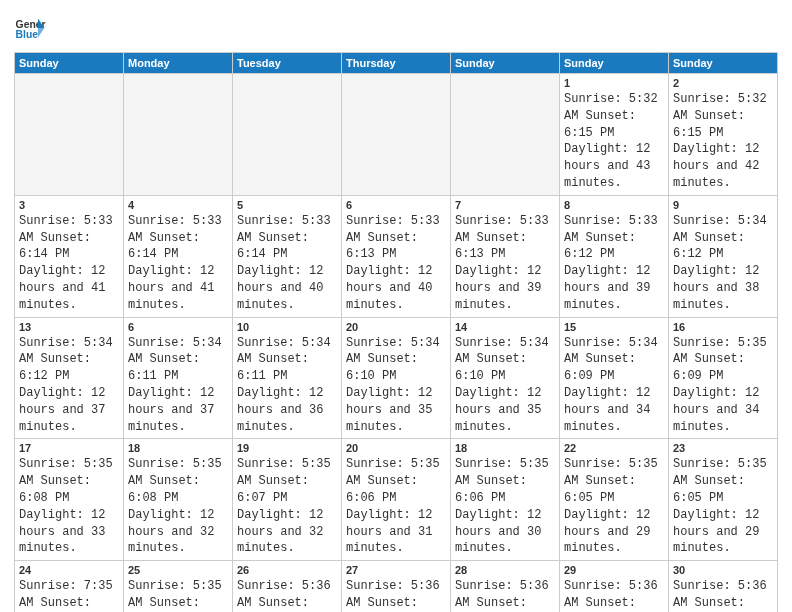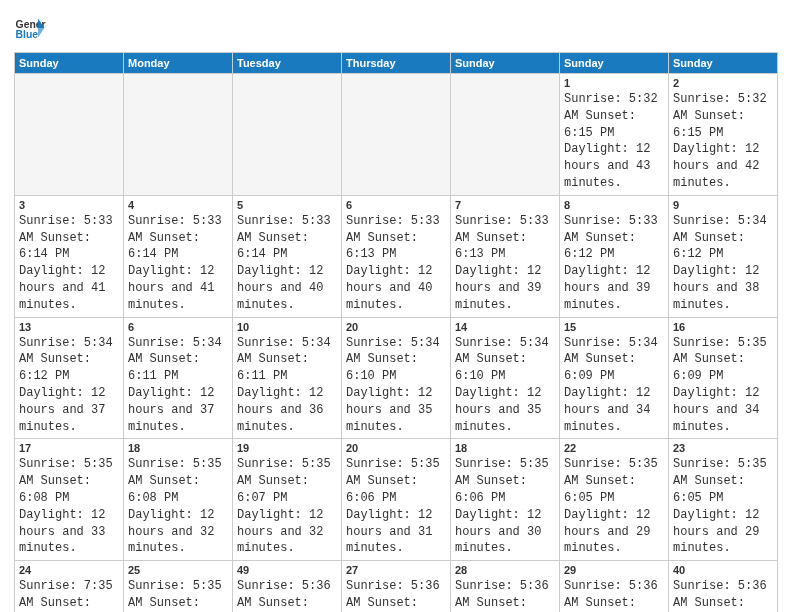--- a/index.html
+++ b/index.html
@@ -309,7 +309,7 @@
 and 27 minutes.</div>
           </td>
           <td>
-            <span class="day-num">49</span>
+            <span class="day-num">26</span>
             <div class="day-info">Sunrise: 5:36 AM
 Sunset: 6:03 PM
 Daylight: 12 hours

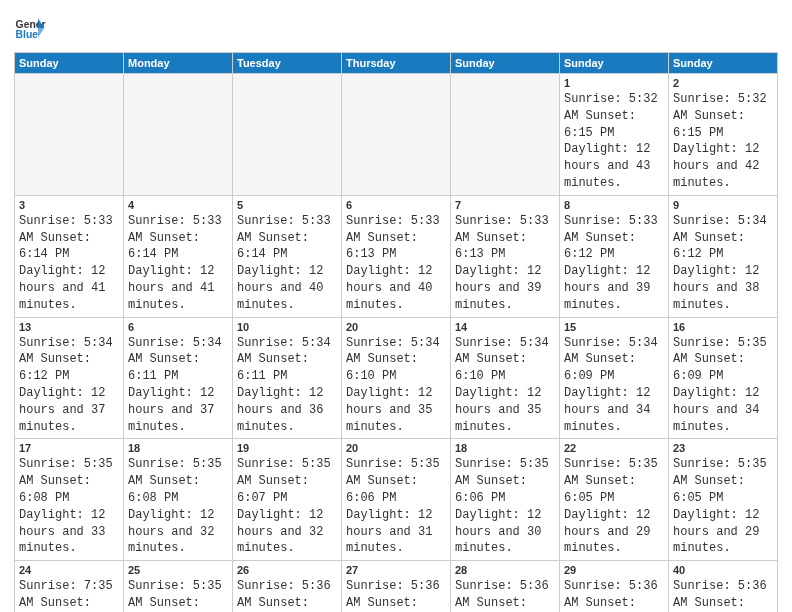--- a/index.html
+++ b/index.html
@@ -337,7 +337,7 @@
 and 25 minutes.</div>
           </td>
           <td>
-            <span class="day-num">40</span>
+            <span class="day-num">30</span>
             <div class="day-info">Sunrise: 5:36 AM
 Sunset: 6:00 PM
 Daylight: 12 hours

